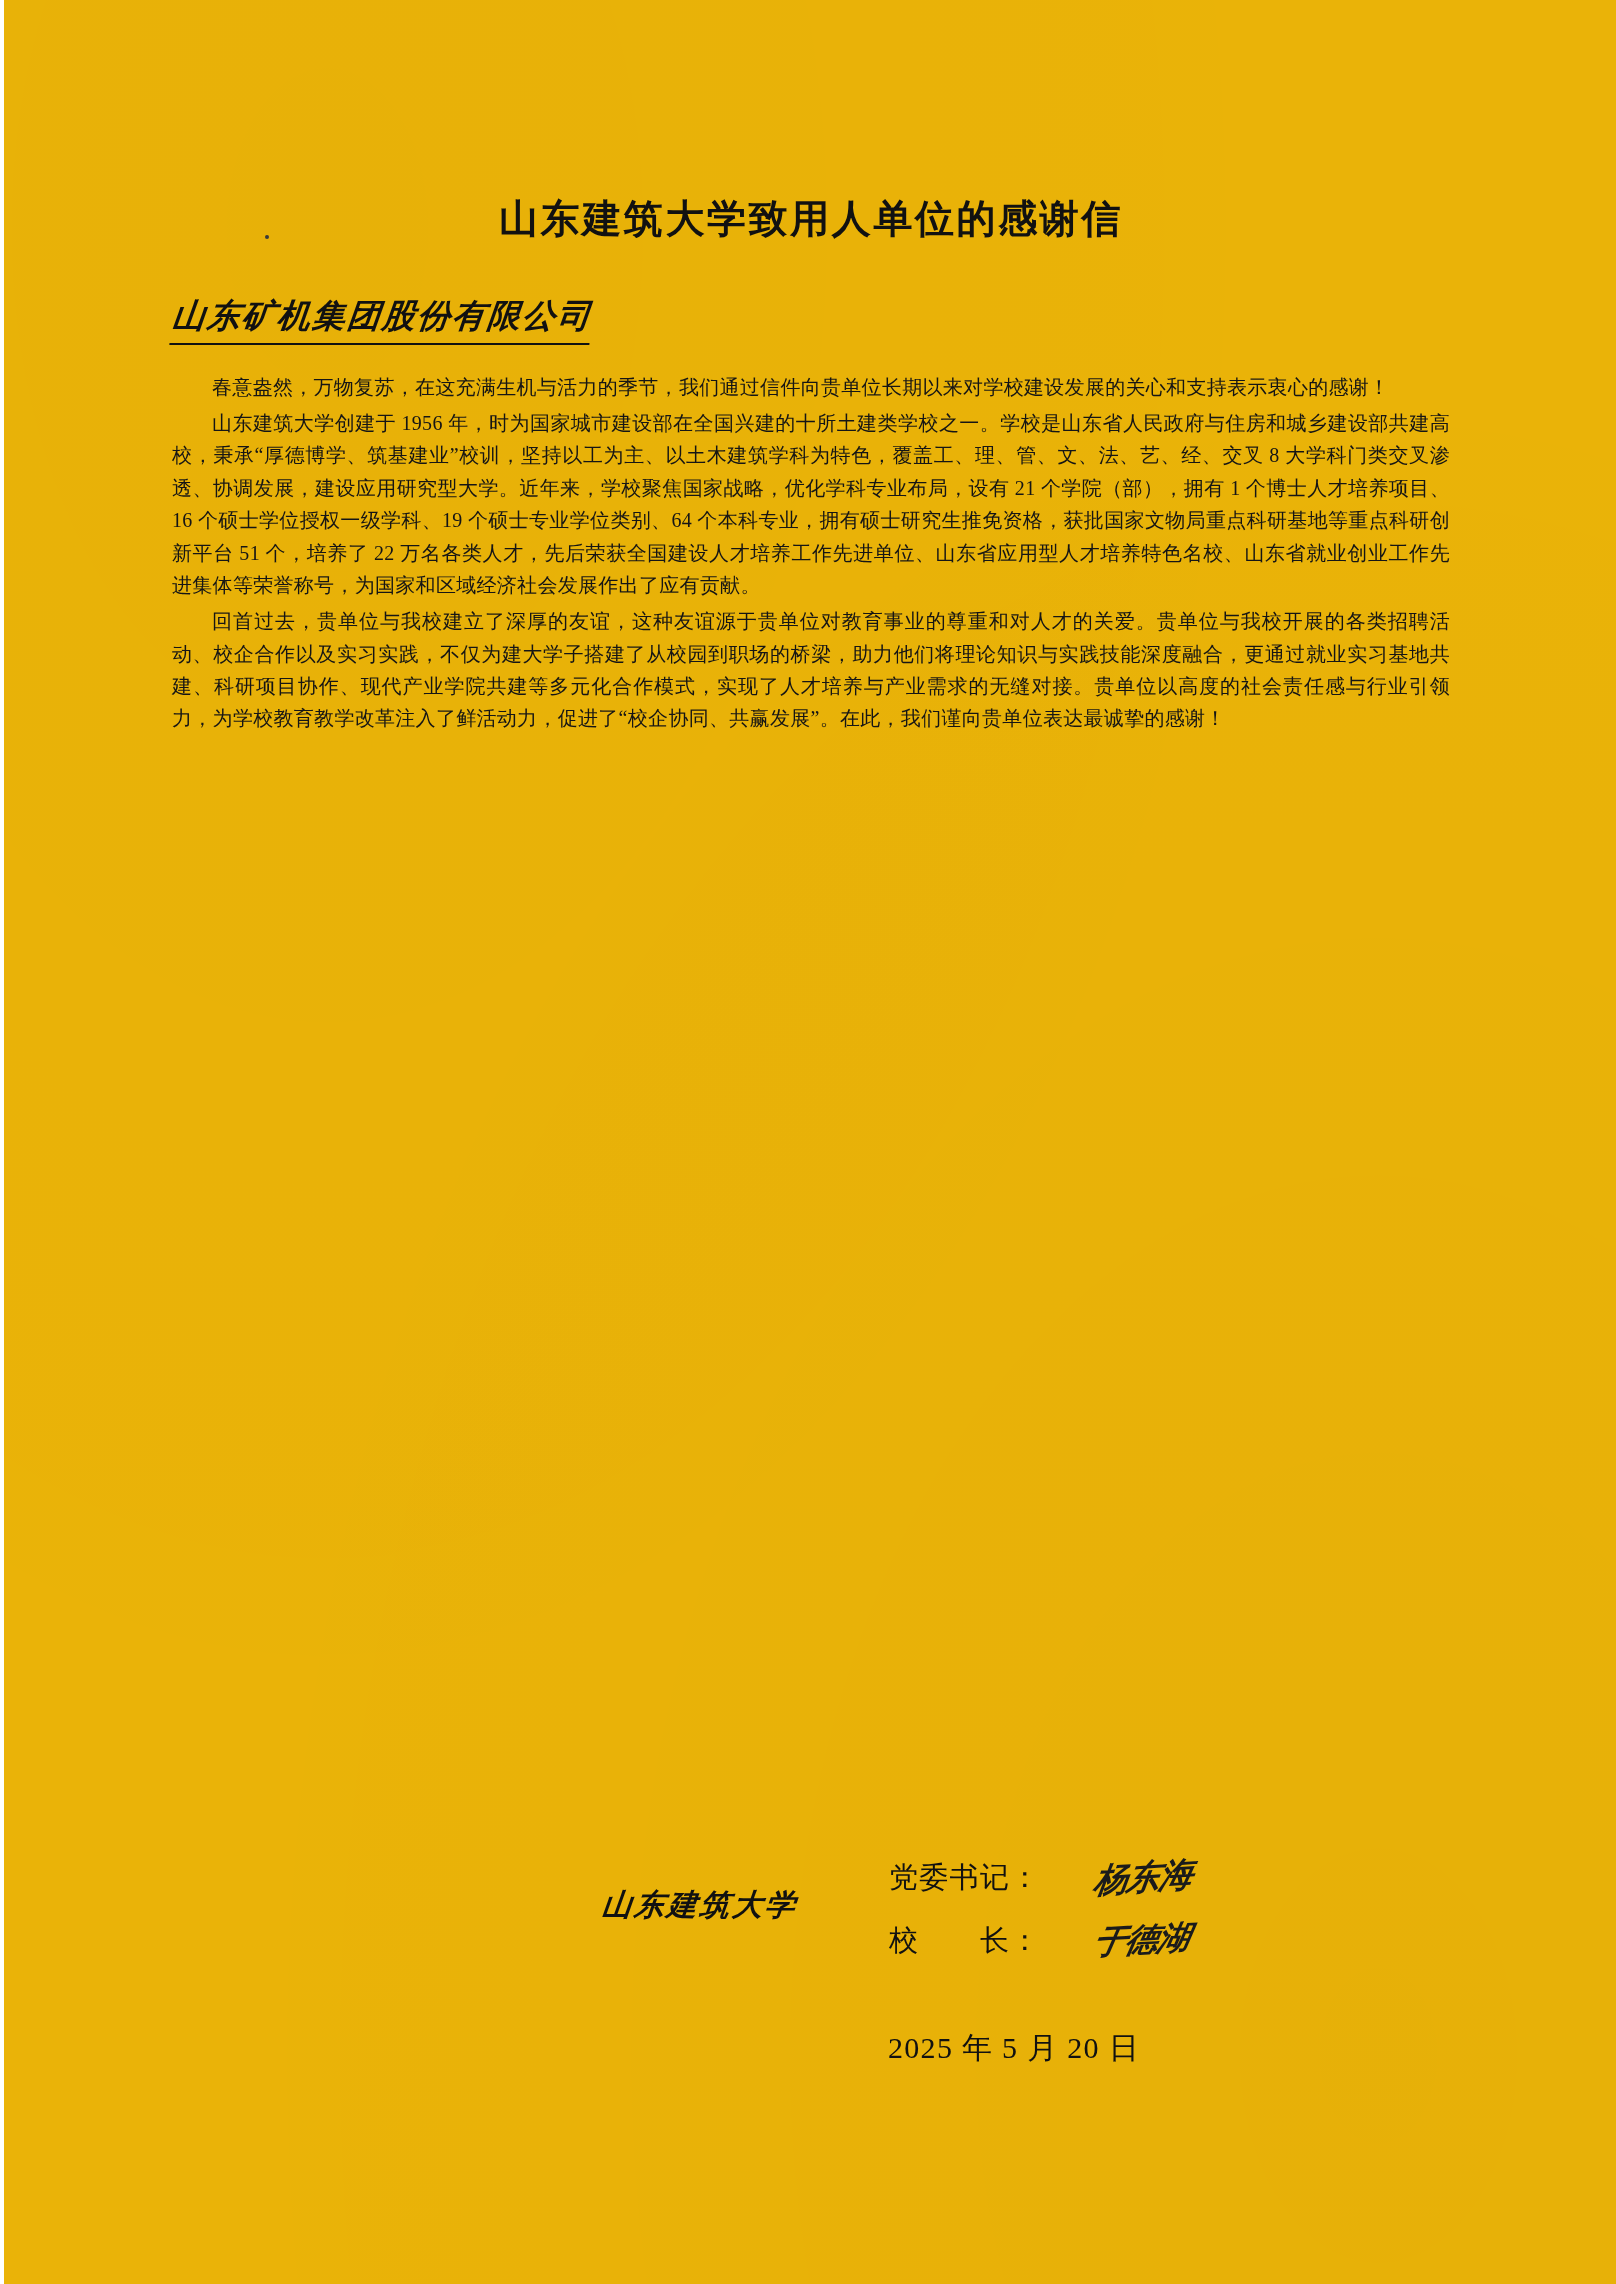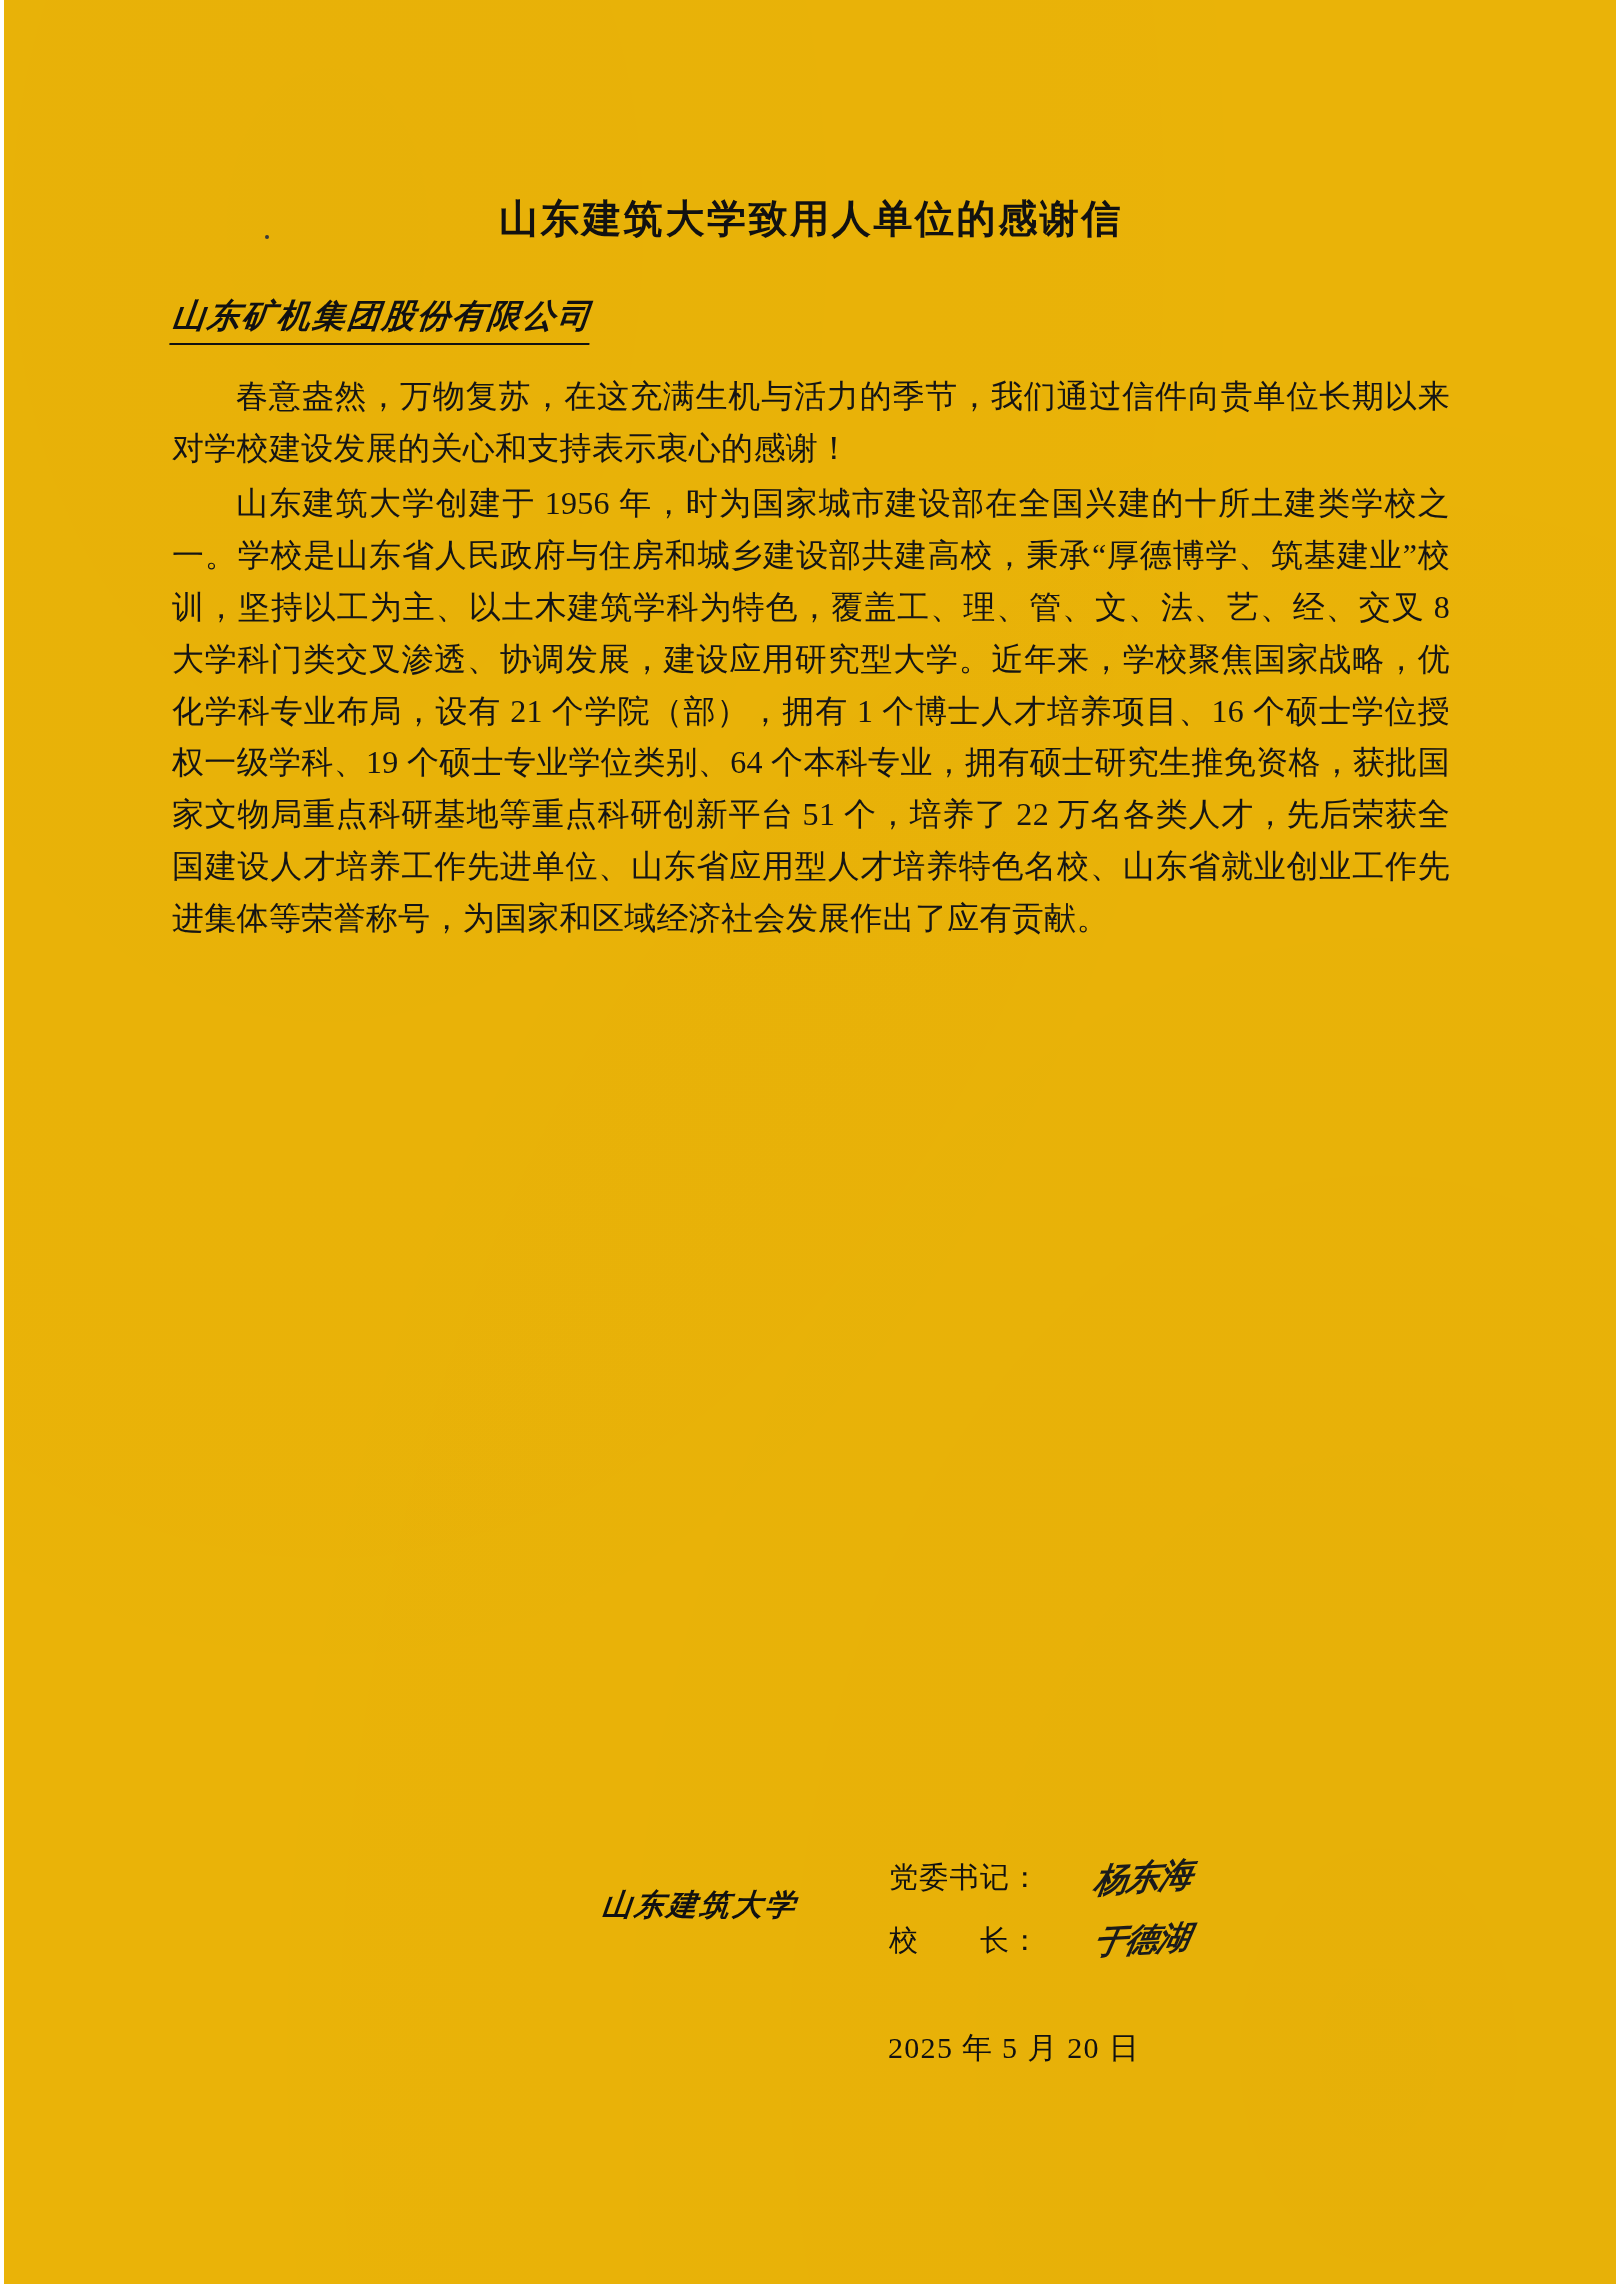--- a/index.html
+++ b/index.html
@@ -79,7 +79,7 @@
 
   .body-text {
     margin-top: 26px;
-    font-size: 32px;
+    font-size: 20px;
     line-height: 1.62;
     text-align: justify;
     text-justify: inter-ideograph;

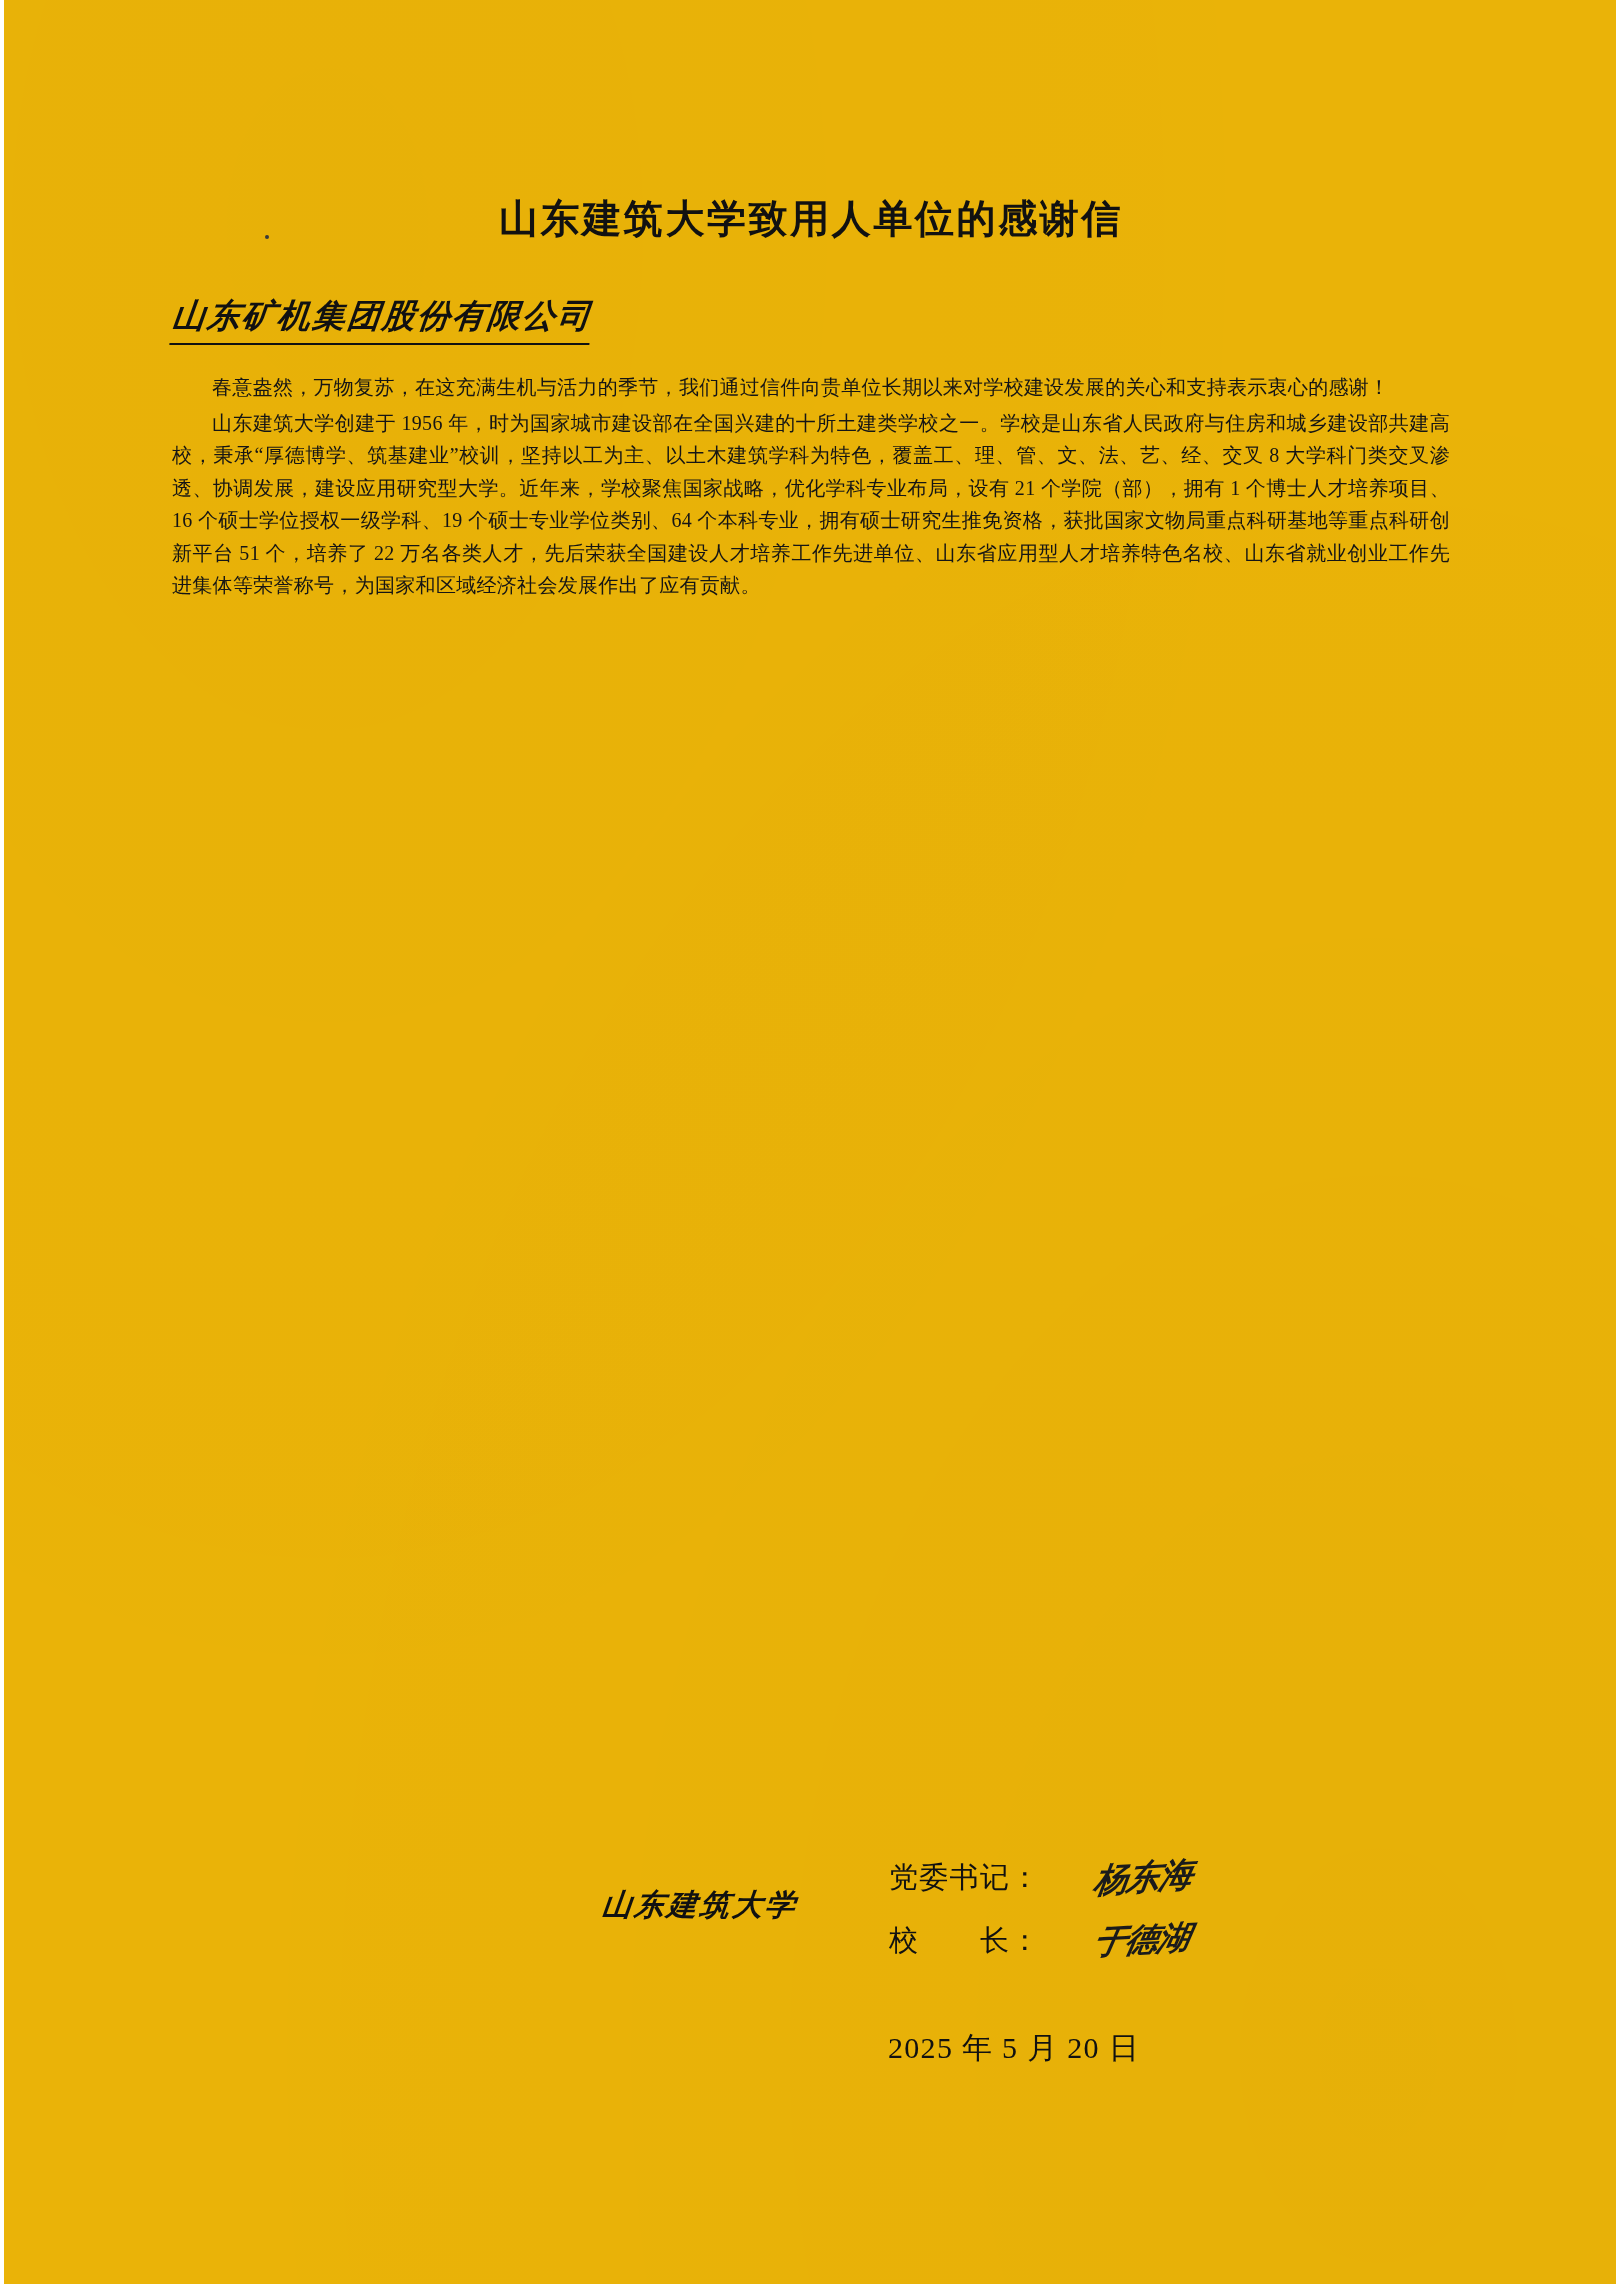--- a/index.html
+++ b/index.html
@@ -181,6 +181,7 @@
     <div class="body-text">
       <p>春意盎然，万物复苏，在这充满生机与活力的季节，我们通过信件向贵单位长期以来对学校建设发展的关心和支持表示衷心的感谢！</p>
       <p>山东建筑大学创建于 1956 年，时为国家城市建设部在全国兴建的十所土建类学校之一。学校是山东省人民政府与住房和城乡建设部共建高校，秉承“厚德博学、筑基建业”校训，坚持以工为主、以土木建筑学科为特色，覆盖工、理、管、文、法、艺、经、交叉 8 大学科门类交叉渗透、协调发展，建设应用研究型大学。近年来，学校聚焦国家战略，优化学科专业布局，设有 21 个学院（部），拥有 1 个博士人才培养项目、16 个硕士学位授权一级学科、19 个硕士专业学位类别、64 个本科专业，拥有硕士研究生推免资格，获批国家文物局重点科研基地等重点科研创新平台 51 个，培养了 22 万名各类人才，先后荣获全国建设人才培养工作先进单位、山东省应用型人才培养特色名校、山东省就业创业工作先进集体等荣誉称号，为国家和区域经济社会发展作出了应有贡献。</p>
+      <p>回首过去，贵单位与我校建立了深厚的友谊，这种友谊源于贵单位对教育事业的尊重和对人才的关爱。贵单位与我校开展的各类招聘活动、校企合作以及实习实践，不仅为建大学子搭建了从校园到职场的桥梁，助力他们将理论知识与实践技能深度融合，更通过就业实习基地共建、科研项目协作、现代产业学院共建等多元化合作模式，实现了人才培养与产业需求的无缝对接。贵单位以高度的社会责任感与行业引领力，为学校教育教学改革注入了鲜活动力，促进了“校企协同、共赢发展”。在此，我们谨向贵单位表达最诚挚的感谢！</p>
     </div>
   </div>
 

